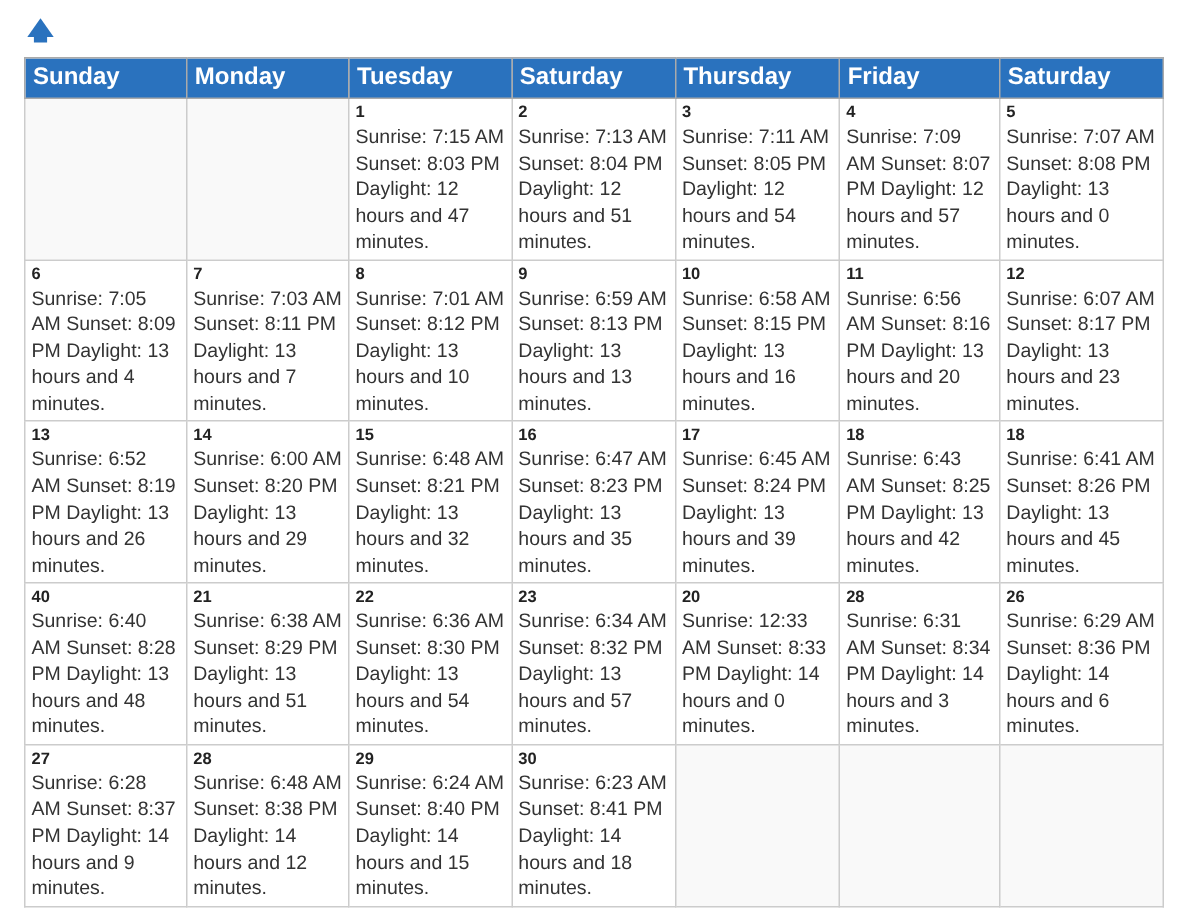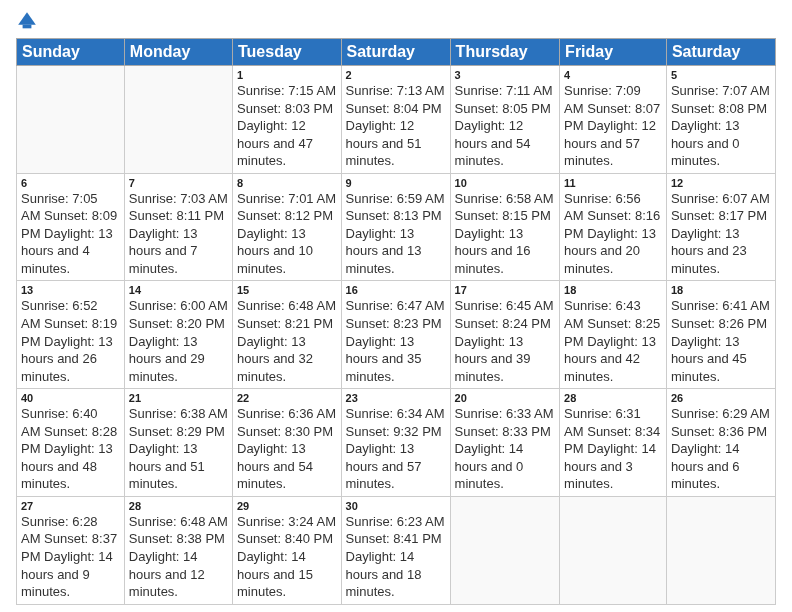--- a/index.html
+++ b/index.html
@@ -270,7 +270,7 @@
           <td>
             <span class="day-num">23</span>
             <div class="day-info">Sunrise: 6:34 AM
-Sunset: 9:32 PM
+Sunset: 8:32 PM
 Daylight: 13 hours and 57 minutes.</div>
           </td>
           <td>

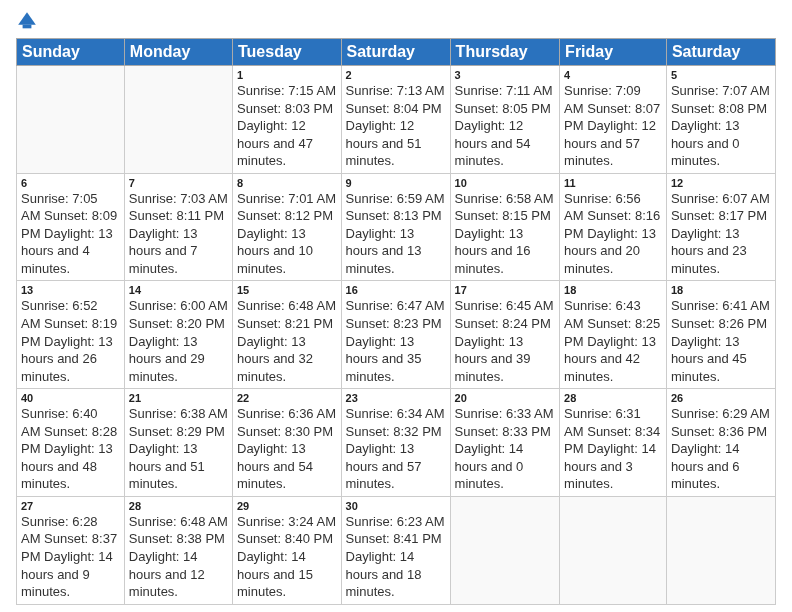--- a/index.html
+++ b/index.html
@@ -275,7 +275,7 @@
           </td>
           <td>
             <span class="day-num">20</span>
-            <div class="day-info">Sunrise: 6:33 AM
+            <div class="day-info">Sunrise: 12:33 AM
 Sunset: 8:33 PM
 Daylight: 14 hours and 0 minutes.</div>
           </td>

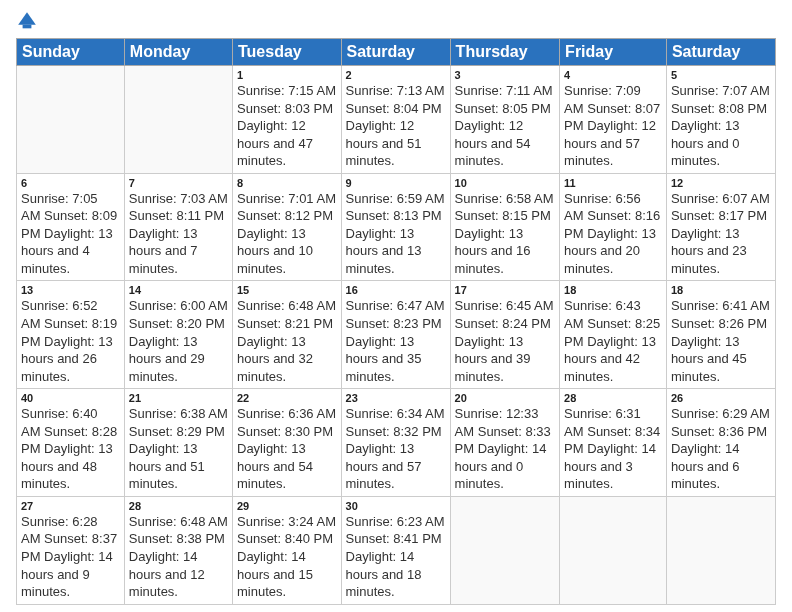--- a/index.html
+++ b/index.html
@@ -307,7 +307,7 @@
           </td>
           <td>
             <span class="day-num">29</span>
-            <div class="day-info">Sunrise: 3:24 AM
+            <div class="day-info">Sunrise: 6:24 AM
 Sunset: 8:40 PM
 Daylight: 14 hours and 15 minutes.</div>
           </td>

